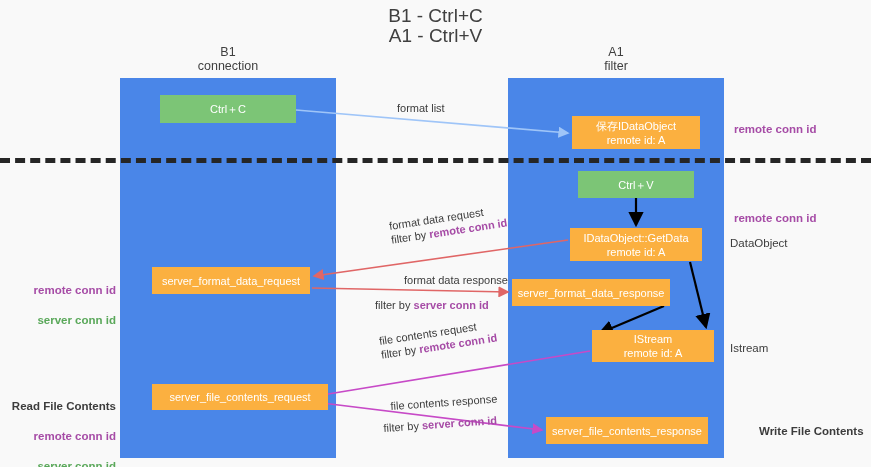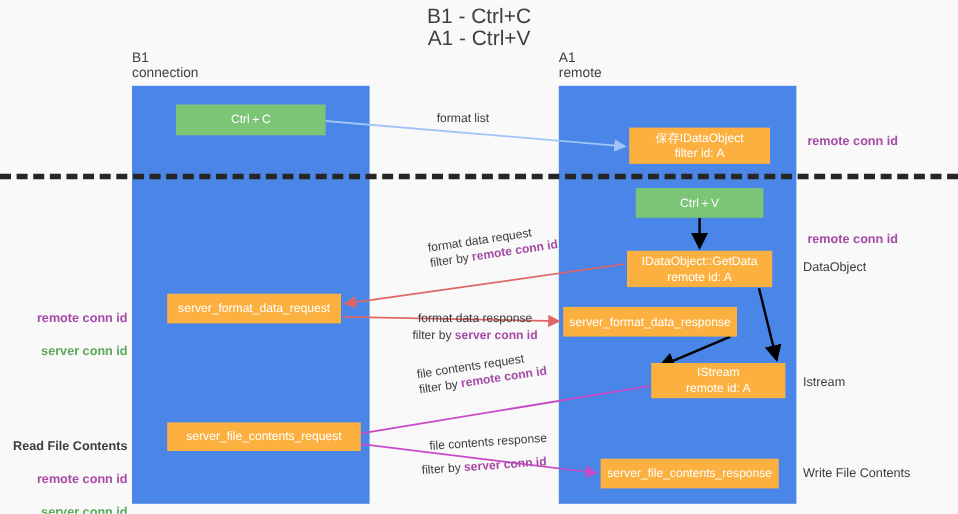--- a/index.html
+++ b/index.html
@@ -36,7 +36,7 @@
 
   
   .col-head {
-    text-align: left;
+    text-align: center;
     font-size: 12.5px;
     line-height: 14px;
     color: #3f3f3f;

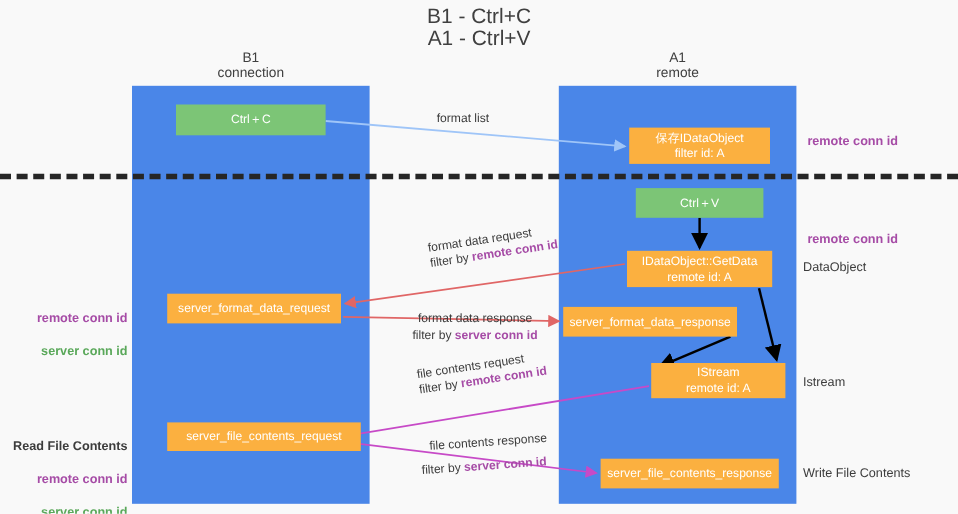--- a/index.html
+++ b/index.html
@@ -201,7 +201,7 @@
 <div class="abs col-head" id="head-b1">B1
 connection</div>
 <div class="abs col-head" id="head-a1">A1
-remote</div>
+filter</div>
 
 <div class="abs box green" id="box-ctrl-c">Ctrl＋C</div>
 <div class="abs box green" id="box-ctrl-v">Ctrl＋V</div>

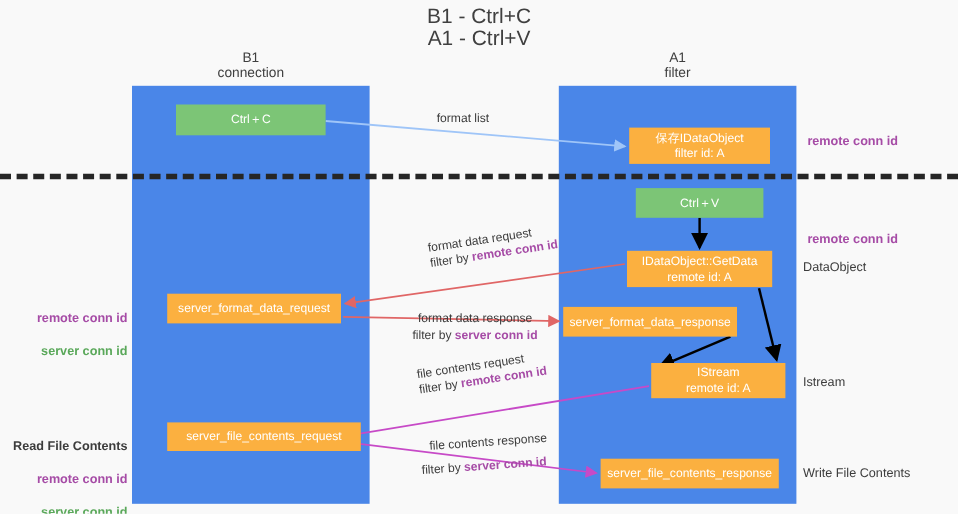--- a/index.html
+++ b/index.html
@@ -207,7 +207,7 @@
 <div class="abs box green" id="box-ctrl-v">Ctrl＋V</div>
 
 <div class="abs box orange" id="box-save-idataobject">保存IDataObject
-filter id: A</div>
+remote id: A</div>
 <div class="abs box orange" id="box-getdata">IDataObject::GetData
 remote id: A</div>
 <div class="abs box orange" id="box-sfdreq">server_format_data_request</div>

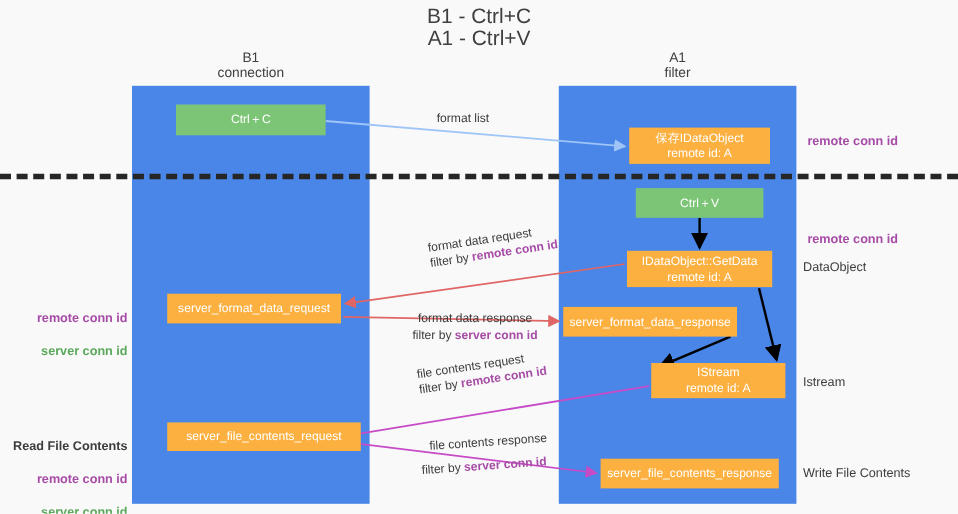--- a/index.html
+++ b/index.html
@@ -135,7 +135,7 @@
     transform: rotate(-8.5deg);
     transform-origin: left top;
   }
-  #lab-fdres { left: 380px; top: 273px; margin-top: 10px; }
+  #lab-fdres { left: 404px; top: 273px; }
   #lab-fdres2 { left: 375px; top: 298px; }
 
   #lab-fcreq {

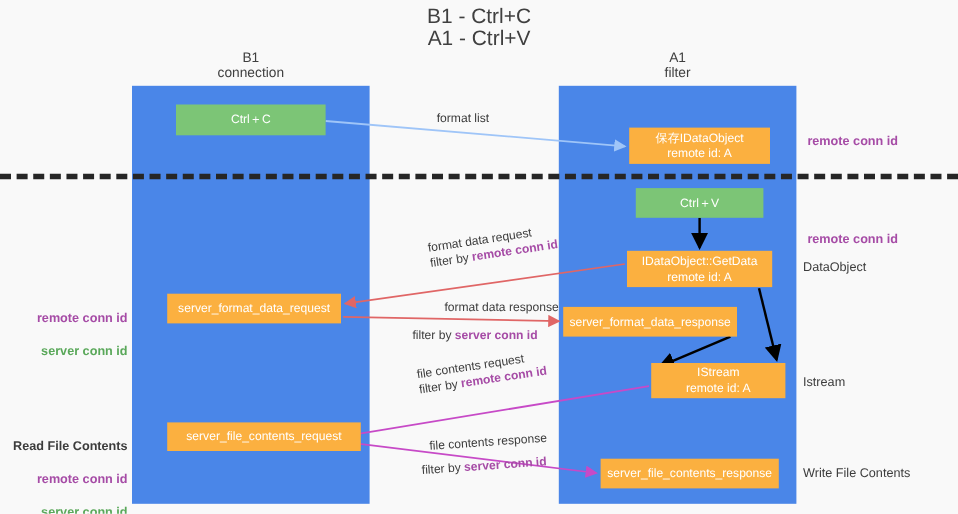--- a/index.html
+++ b/index.html
@@ -105,7 +105,7 @@
   #side-remote-2 { left: 734px; top: 211px; }
   #side-dataobject { left: 730px; top: 236px; }
   #side-istream { left: 730px; top: 341px; }
-  #side-write { left: 730px; top: 424px; }
+  #side-write { left: 759px; top: 424px; font-weight: bold; }
 
   #side-left-1 {
     left: 20px; top: 268px;

